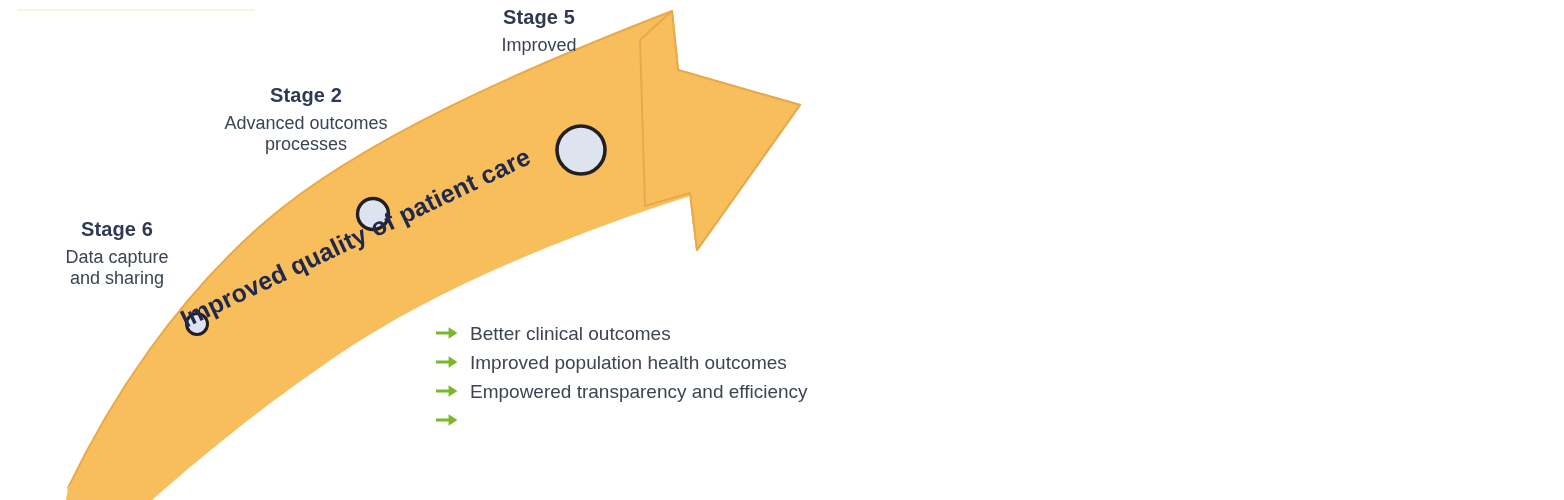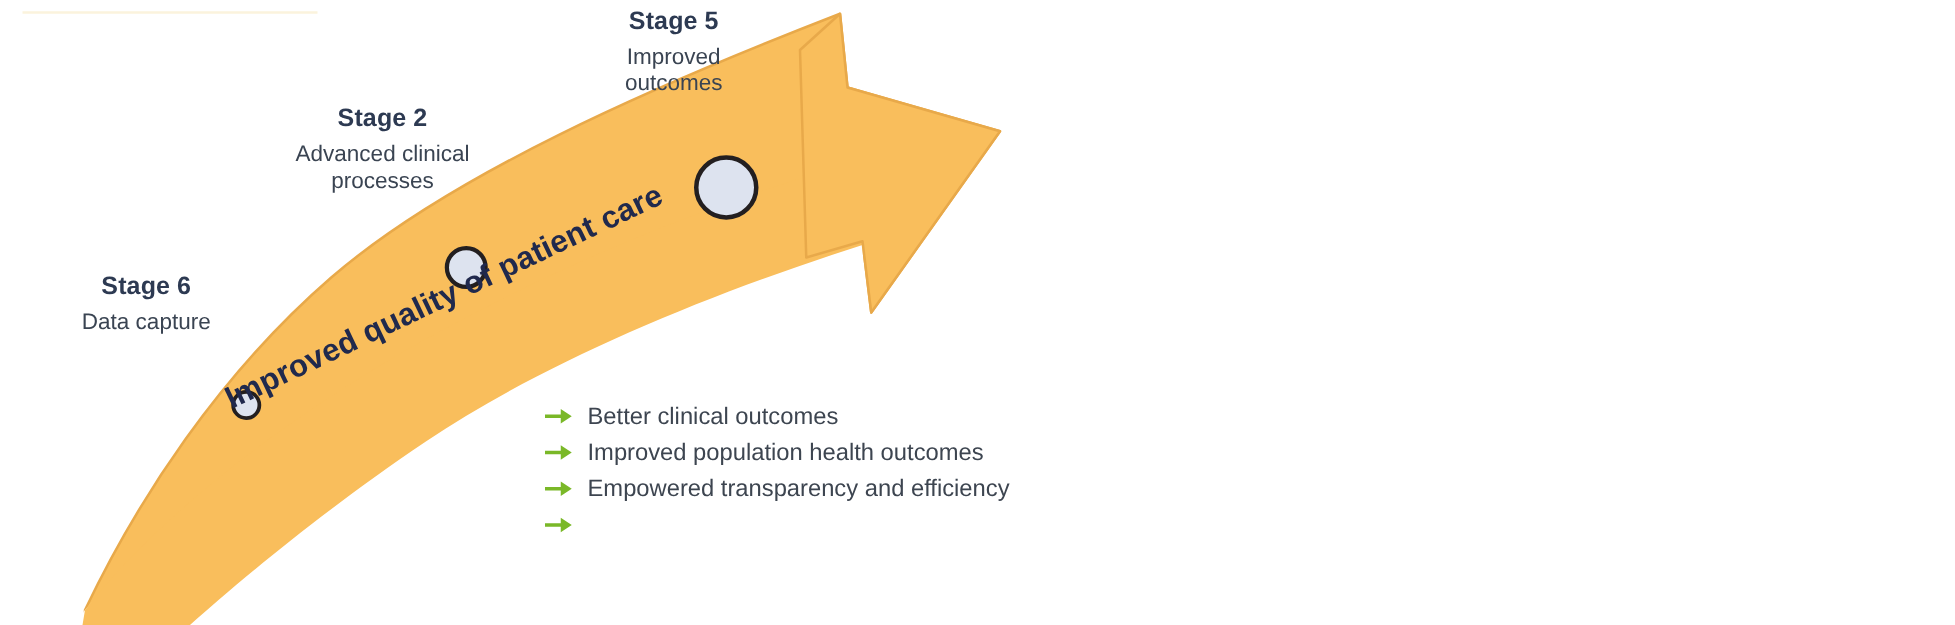--- a/index.html
+++ b/index.html
@@ -165,7 +165,6 @@
     <div class="stage-title">Stage 5</div>
     <div class="stage-desc">
       <span>Improved</span>
-      <span>outcomes</span>
     </div>
   </div>
 

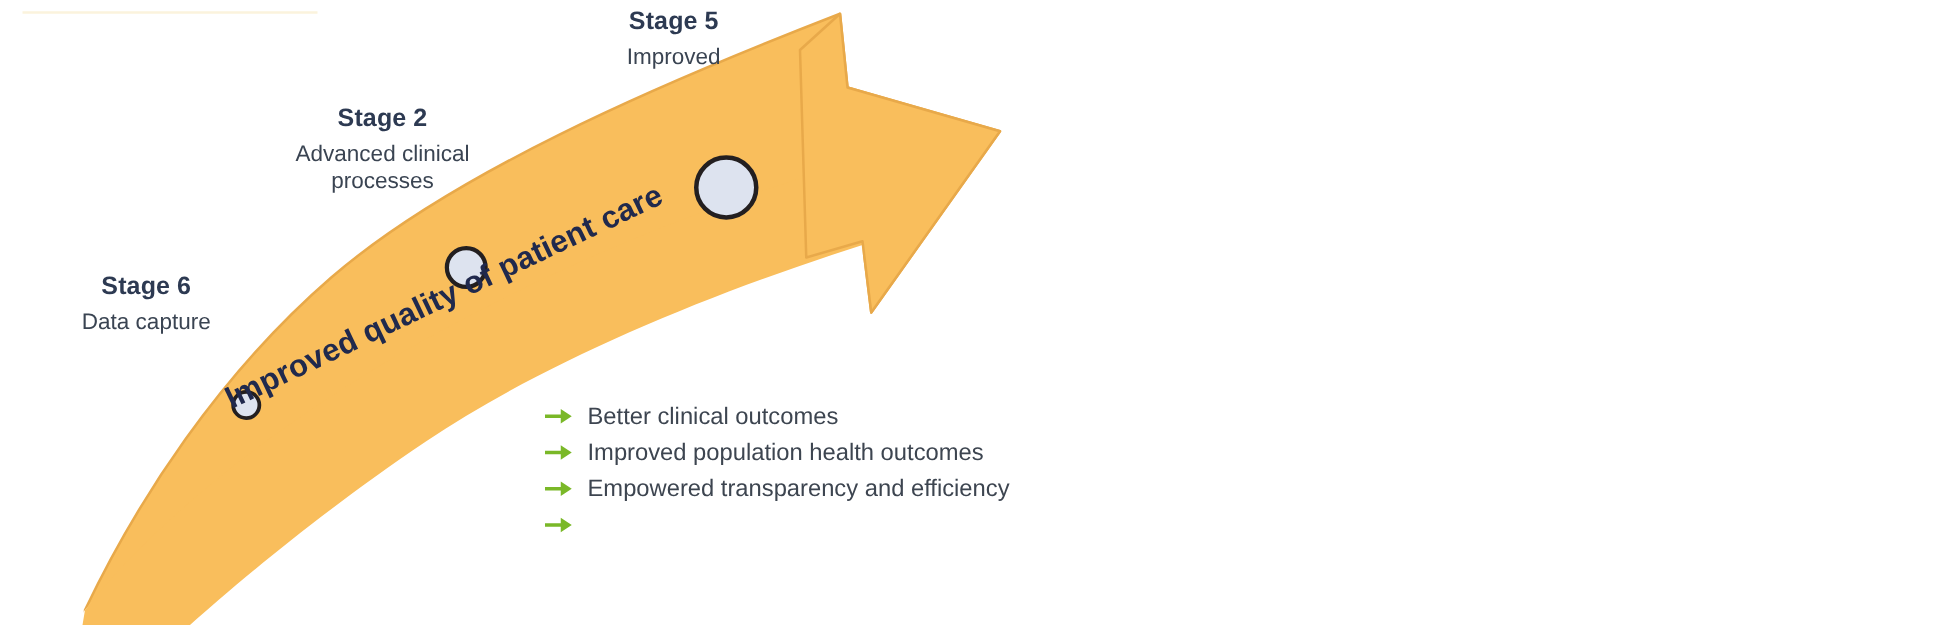--- a/index.html
+++ b/index.html
@@ -156,7 +156,7 @@
   <div class="stage-block" id="stage-block-2">
     <div class="stage-title">Stage 2</div>
     <div class="stage-desc">
-      <span>Advanced clinical</span>
+      <span>Advanced outcomes</span>
       <span>processes</span>
     </div>
   </div>

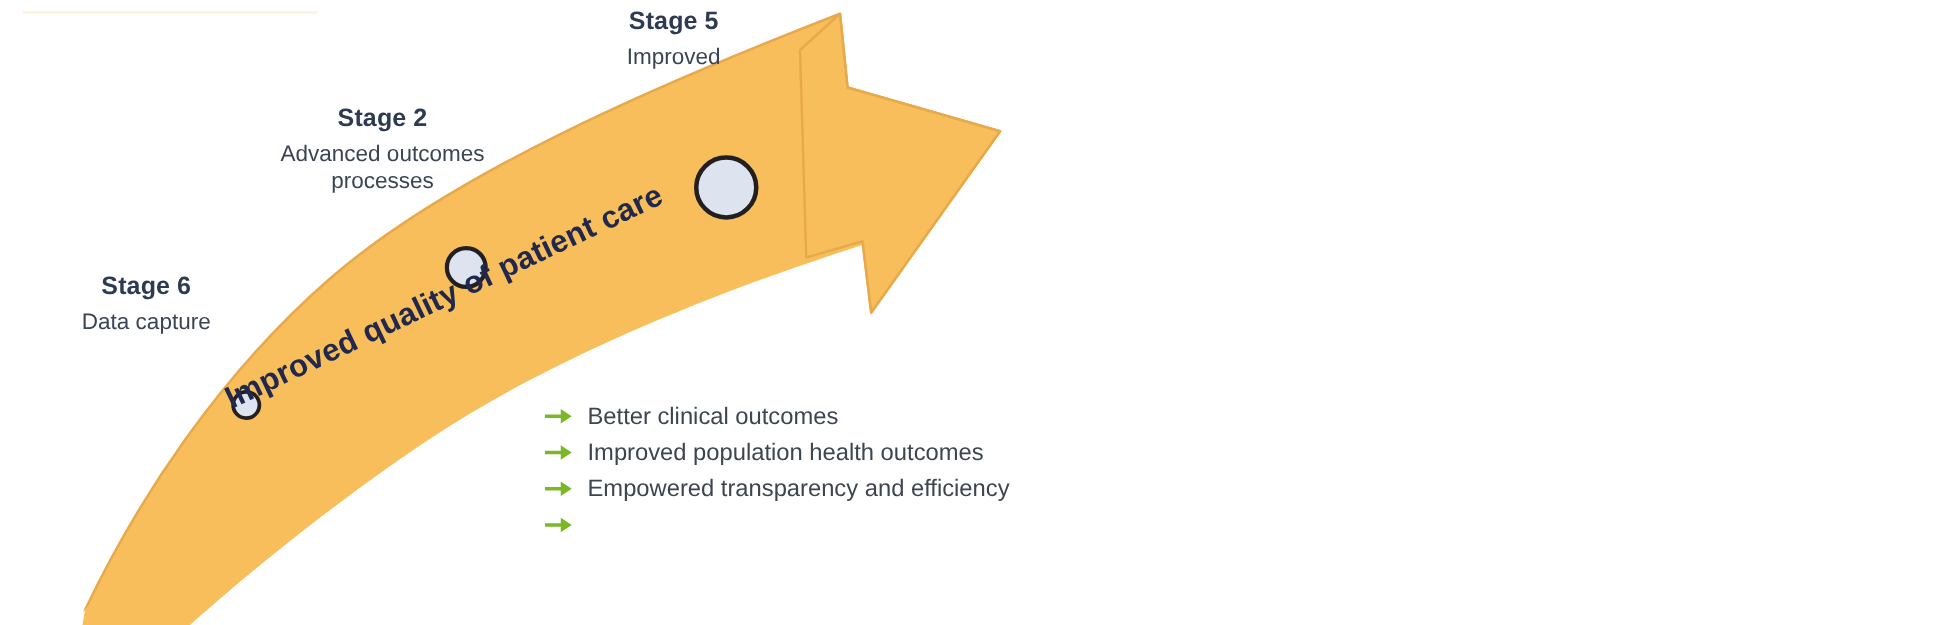--- a/index.html
+++ b/index.html
@@ -150,6 +150,7 @@
     <div class="stage-title">Stage 6</div>
     <div class="stage-desc">
       <span>Data capture</span>
+      <span>and sharing</span>
     </div>
   </div>
 

